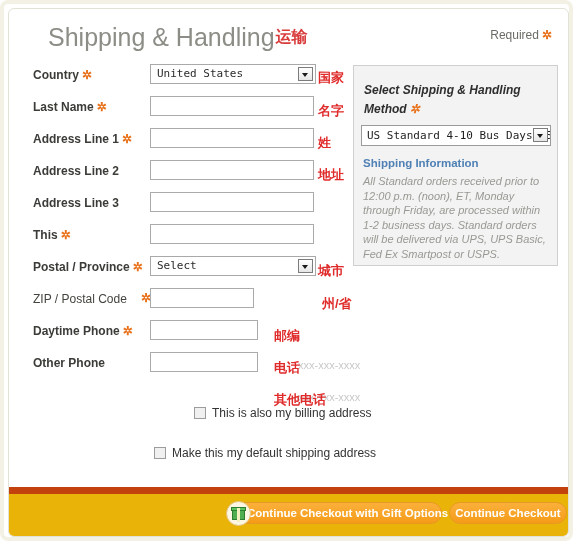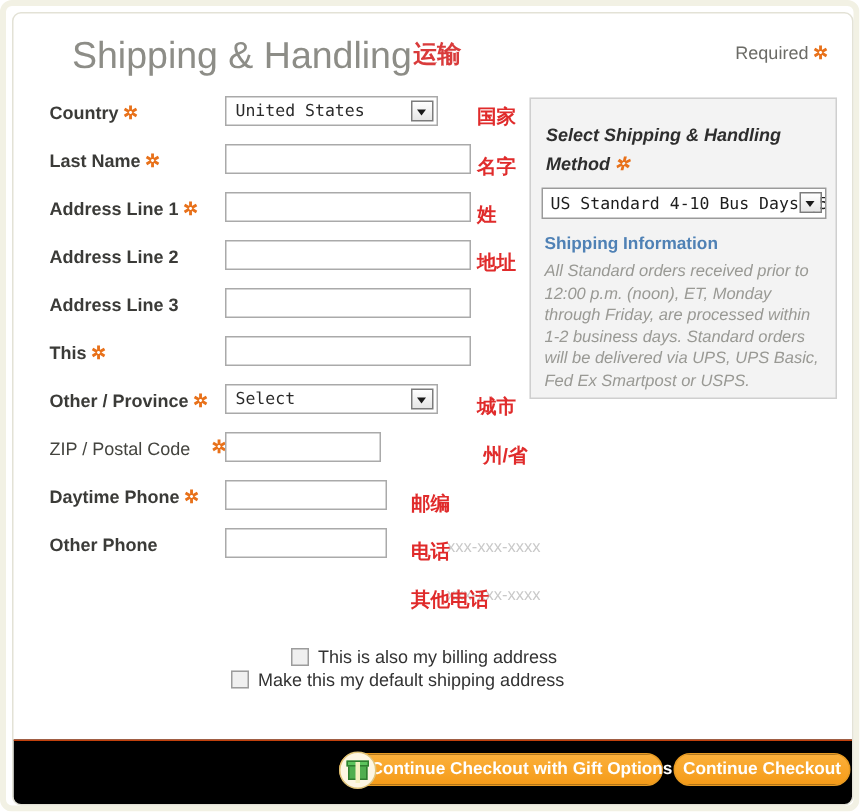--- a/index.html
+++ b/index.html
@@ -106,7 +106,7 @@
   .txtbox.narrow { width: 104px; }
   .txtbox.phone { width: 108px; }
   .selbox {
-    width: 142px;
+    width: 166px;
     height: 20px;
     box-sizing: border-box;
     border: 1px solid #a9a9a9;

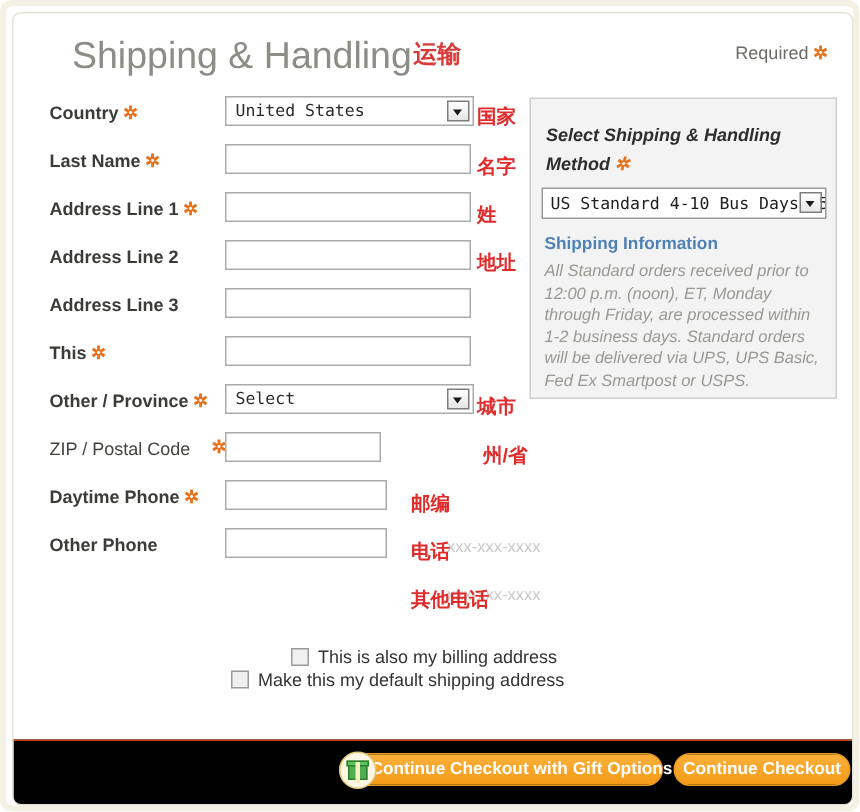--- a/index.html
+++ b/index.html
@@ -395,7 +395,7 @@
       </div>
 
       <div class="row">
-        <div class="lbl"><span>Other / Province</span><span class="ast">✲</span></div>
+        <div class="lbl"><span>Postal / Province</span><span class="ast">✲</span></div>
         <div class="ctl">
           <div class="selbox">
             <span>Select</span>

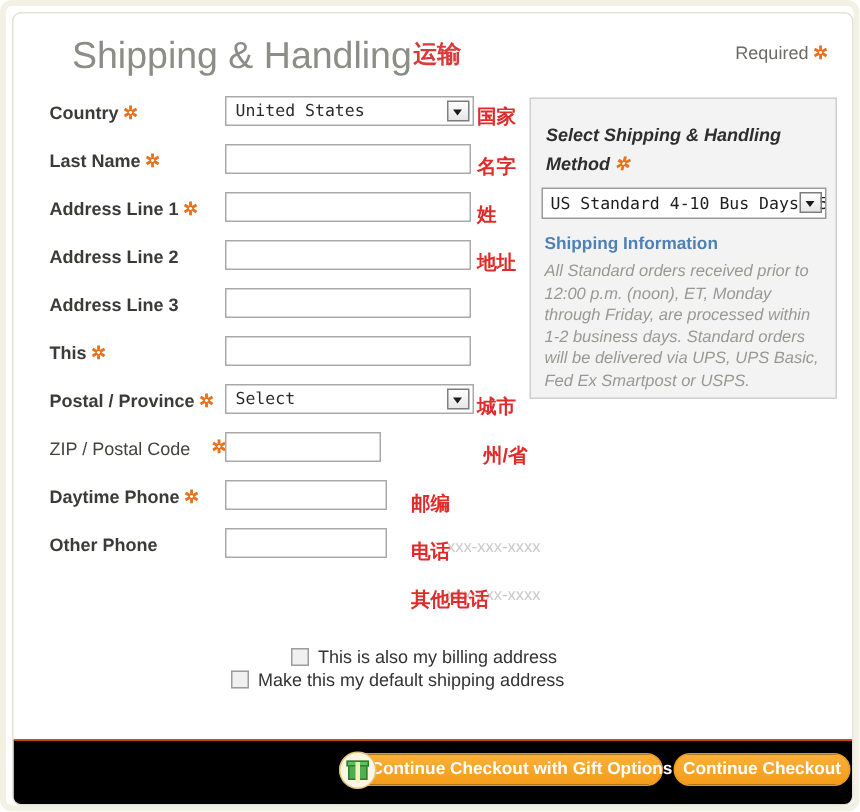--- a/index.html
+++ b/index.html
@@ -440,7 +440,7 @@
     <div class="cn" style="left:265px; top:350px;">电话</div>
     <div class="cn" style="left:265px; top:382px;">其他电话</div>
 
-    <div class="cbrow" style="top:422px;padding-left:40px;">
+    <div class="cbrow" style="top:397px;padding-left:40px;">
       <span class="cbox"></span><span>This is also my billing address</span>
     </div>
     <div class="cbrow" style="top:437px;">

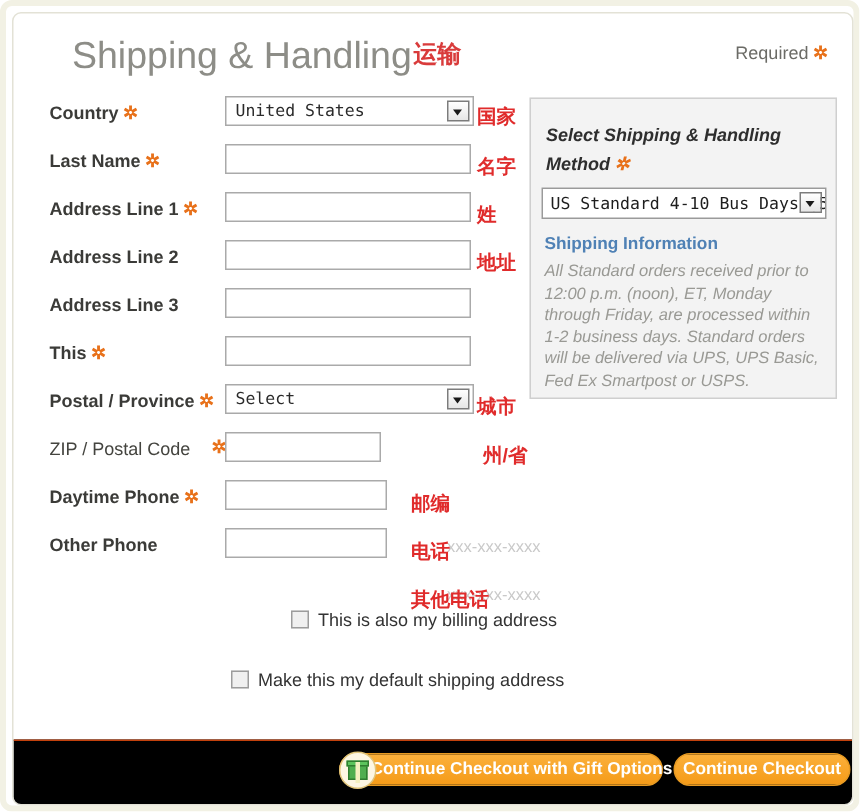--- a/index.html
+++ b/index.html
@@ -251,8 +251,8 @@
     bottom: 0;
     width: 559px;
     height: 42px;
-    background: #000000;
-    border-top: 1px solid #c2410c;
+    background: #eab308;
+    border-top: 7px solid #c2410c;
   }
   .btn {
     position: absolute;

